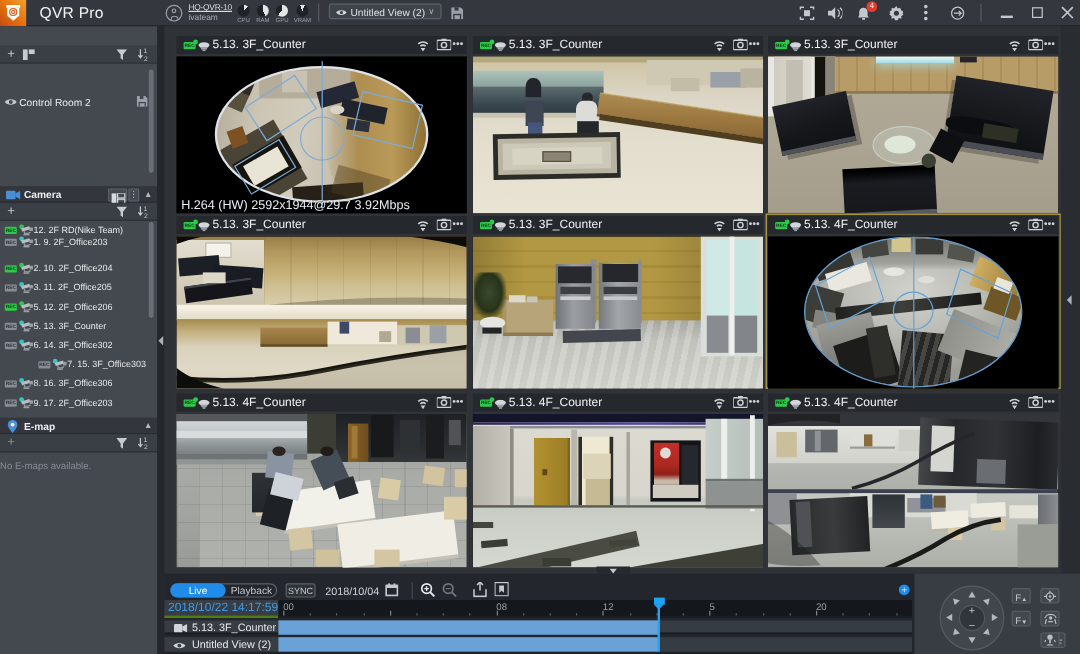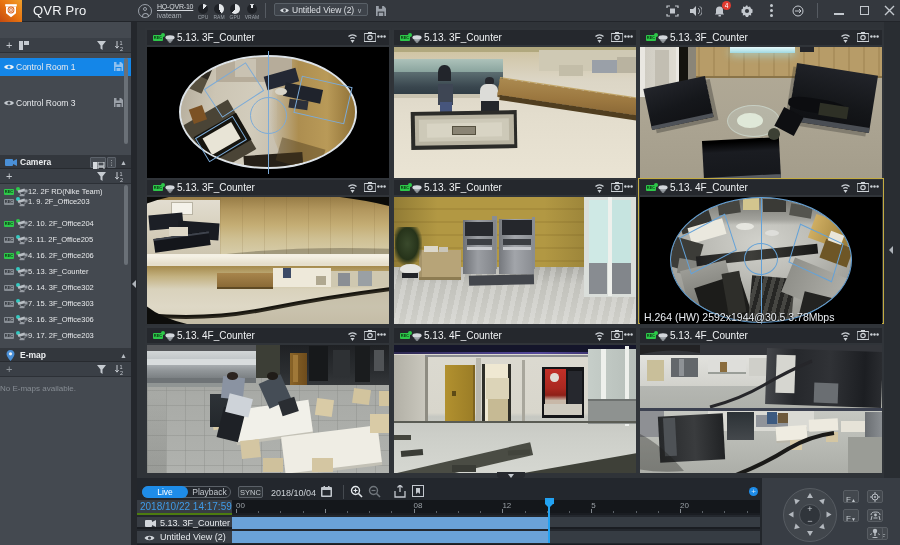--- a/index.html
+++ b/index.html
@@ -157,19 +157,6 @@
           <text x="6" y="10.5" fill="#c6cbd1" font-size="5.5" font-family="Liberation Sans">2</text>
         </svg>
     </div>
-    <div class="abs pitem sel" style="top:36px;">
-      <svg style="position:absolute;left:4px;top:5px" width="10" height="8" viewBox="0 0 10 8">
-          <path d="M0 4C2 1 8 1 10 4C8 7 2 7 0 4Z" fill="#eef2f6"></path>
-          <circle cx="5" cy="4" r="1.6" fill="#1486e8"></circle>
-        </svg>
-      <span class="itxt">Control Room 1</span>
-      <svg style="position:absolute;right:8px;top:4px" width="9" height="9" viewBox="0 0 9 9">
-          <path d="M0 0h7l2 2v7H0Z" fill="#8fc0ee"></path>
-          <rect x="2.5" y="0" width="3" height="2.5" fill="#1486e8"></rect>
-          <rect x="1.5" y="5" width="6" height="4" fill="#1486e8"></rect>
-          <rect x="2.5" y="6" width="4" height="3" fill="#8fc0ee"></rect>
-        </svg>
-    </div>
     <div class="abs pitem" style="top:72px;">
       <svg style="position:absolute;left:4px;top:5px" width="10" height="8" viewBox="0 0 10 8">
           <path d="M0 4C2 1 8 1 10 4C8 7 2 7 0 4Z" fill="#c3c8ce"></path>

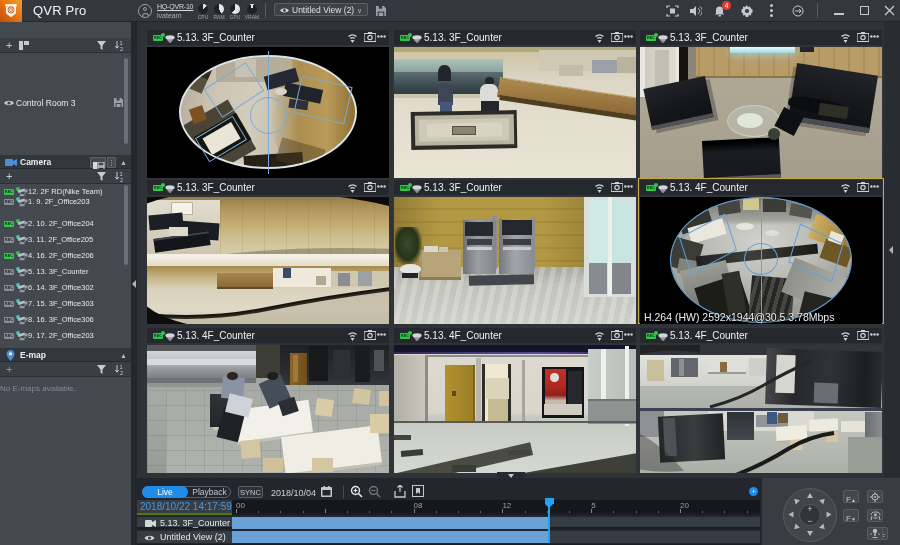--- a/index.html
+++ b/index.html
@@ -157,6 +157,19 @@
           <text x="6" y="10.5" fill="#c6cbd1" font-size="5.5" font-family="Liberation Sans">2</text>
         </svg>
     </div>
+    <div class="abs pitem" style="top:54px;">
+      <svg style="position:absolute;left:4px;top:5px" width="10" height="8" viewBox="0 0 10 8">
+          <path d="M0 4C2 1 8 1 10 4C8 7 2 7 0 4Z" fill="#c3c8ce"></path>
+          <circle cx="5" cy="4" r="1.6" fill="#40454c"></circle>
+        </svg>
+      <span class="itxt">Control Room 2</span>
+      <svg style="position:absolute;right:8px;top:4px" width="9" height="9" viewBox="0 0 9 9">
+          <path d="M0 0h7l2 2v7H0Z" fill="#9aa0a8"></path>
+          <rect x="2.5" y="0" width="3" height="2.5" fill="#40454c"></rect>
+          <rect x="1.5" y="5" width="6" height="4" fill="#40454c"></rect>
+          <rect x="2.5" y="6" width="4" height="3" fill="#9aa0a8"></rect>
+        </svg>
+    </div>
     <div class="abs pitem" style="top:72px;">
       <svg style="position:absolute;left:4px;top:5px" width="10" height="8" viewBox="0 0 10 8">
           <path d="M0 4C2 1 8 1 10 4C8 7 2 7 0 4Z" fill="#c3c8ce"></path>

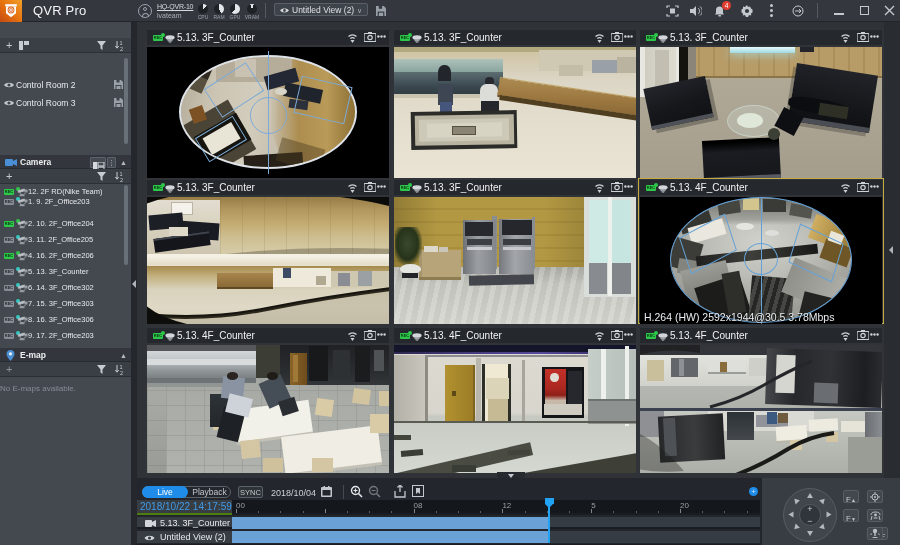--- a/index.html
+++ b/index.html
@@ -170,19 +170,6 @@
           <rect x="2.5" y="6" width="4" height="3" fill="#9aa0a8"></rect>
         </svg>
     </div>
-    <div class="abs pitem" style="top:72px;">
-      <svg style="position:absolute;left:4px;top:5px" width="10" height="8" viewBox="0 0 10 8">
-          <path d="M0 4C2 1 8 1 10 4C8 7 2 7 0 4Z" fill="#c3c8ce"></path>
-          <circle cx="5" cy="4" r="1.6" fill="#40454c"></circle>
-        </svg>
-      <span class="itxt">Control Room 3</span>
-      <svg style="position:absolute;right:8px;top:4px" width="9" height="9" viewBox="0 0 9 9">
-          <path d="M0 0h7l2 2v7H0Z" fill="#9aa0a8"></path>
-          <rect x="2.5" y="0" width="3" height="2.5" fill="#40454c"></rect>
-          <rect x="1.5" y="5" width="6" height="4" fill="#40454c"></rect>
-          <rect x="2.5" y="6" width="4" height="3" fill="#9aa0a8"></rect>
-        </svg>
-    </div>
     <div class="abs scroll" style="left:124px;top:36px;height:86px;"></div>
 
     <div class="abs phead" style="top:133px;height:14px;">

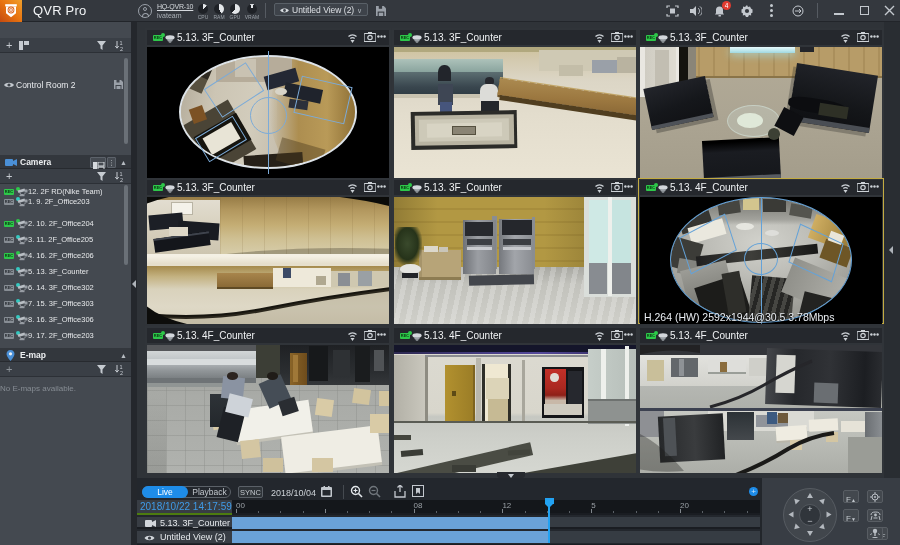--- a/index.html
+++ b/index.html
@@ -385,6 +385,7 @@
 <div class="s" style="left:62px;top:26px;width:50px;height:34px;border:1px solid #7cabd8;transform:rotate(-33deg);"></div>
 <div class="s" style="left:150px;top:34px;width:52px;height:38px;border:1px solid #7cabd8;transform:rotate(13deg);"></div>
 <div class="s" style="left:52px;top:78px;width:44px;height:28px;border:1px solid #7cabd8;transform:rotate(-31deg);"></div>
+<div class="ovl">H.264 (HW) 2592x1944@29.7 3.92Mbps</div>
         </div>
   </div>
   <div class="tile" style="left:255px;top:6px;width:246px;height:150px;">

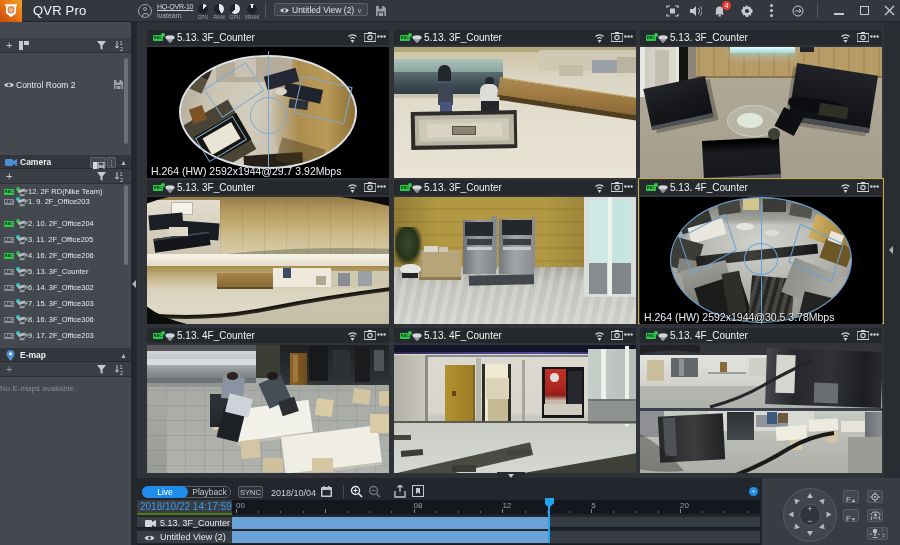--- a/index.html
+++ b/index.html
@@ -251,7 +251,7 @@
             <path d="M3 4.5l0.5 2h3l2-1" stroke="#989da4" fill="none"></path>
             <rect x="2.5" y="7" width="5" height="1.2" fill="#989da4"></rect>
           </svg>
-      <span class="ctxt">4. 16. 2F_Office206</span>
+      <span class="ctxt">5. 12. 2F_Office206</span>
     </div>
     <div class="abs citem" style="top:242px;">
       <span class="rec off">REC</span>

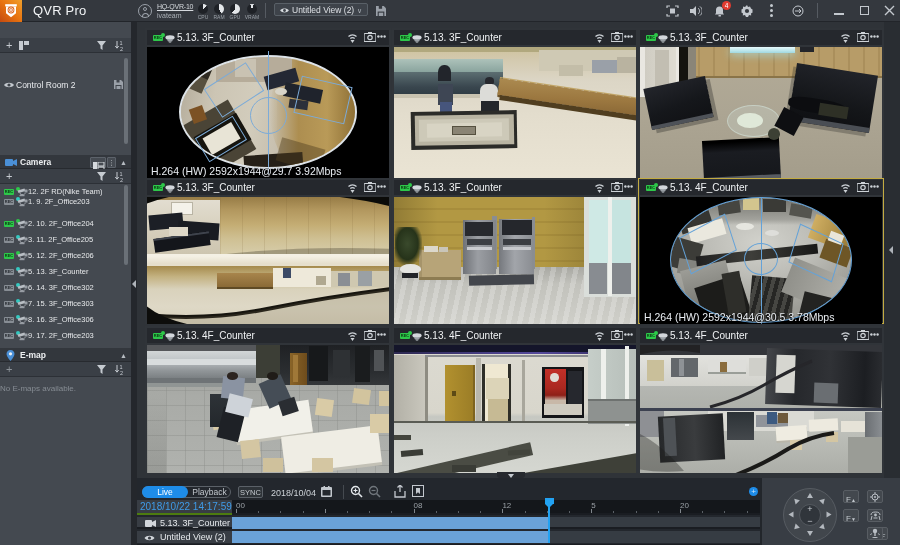--- a/index.html
+++ b/index.html
@@ -275,7 +275,7 @@
           </svg>
       <span class="ctxt">6. 14. 3F_Office302</span>
     </div>
-    <div class="abs citem" style="top:274px;">
+    <div class="abs citem" style="top:274px;margin-left:28px;">
       <span class="rec off">REC</span>
       <span class="cdot" style="background:#35c8c0;"></span>
       <svg style="position:absolute;left:17px;top:4px" width="11" height="9" viewBox="0 0 11 9">

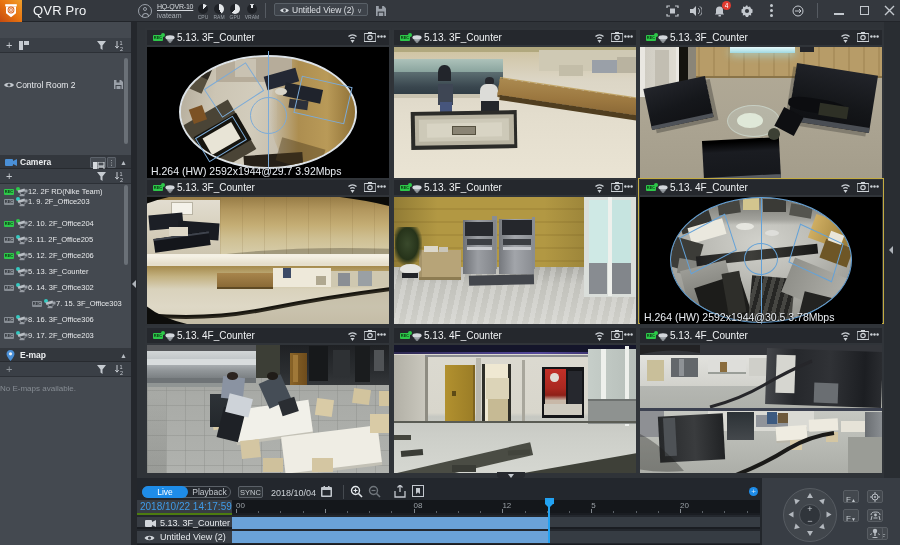--- a/index.html
+++ b/index.html
@@ -652,7 +652,6 @@
 <div class="s" style="left:104px;top:46px;width:34px;height:32px;border-radius:50%;border:1px solid #64a2d8;"></div>
 <div class="s" style="left:42px;top:28px;width:52px;height:38px;border:1px solid #64a2d8;transform:rotate(-28deg) skewX(-10deg);"></div>
 <div class="s" style="left:152px;top:36px;width:48px;height:40px;border:1px solid #64a2d8;transform:rotate(25deg) skewX(8deg);"></div>
-<div class="ovl">H.264 (HW) 2592x1944@30.5 3.78Mbps</div>
         </div>
   </div>
   <div class="tile" style="left:8px;top:304px;width:246px;height:147px;">

